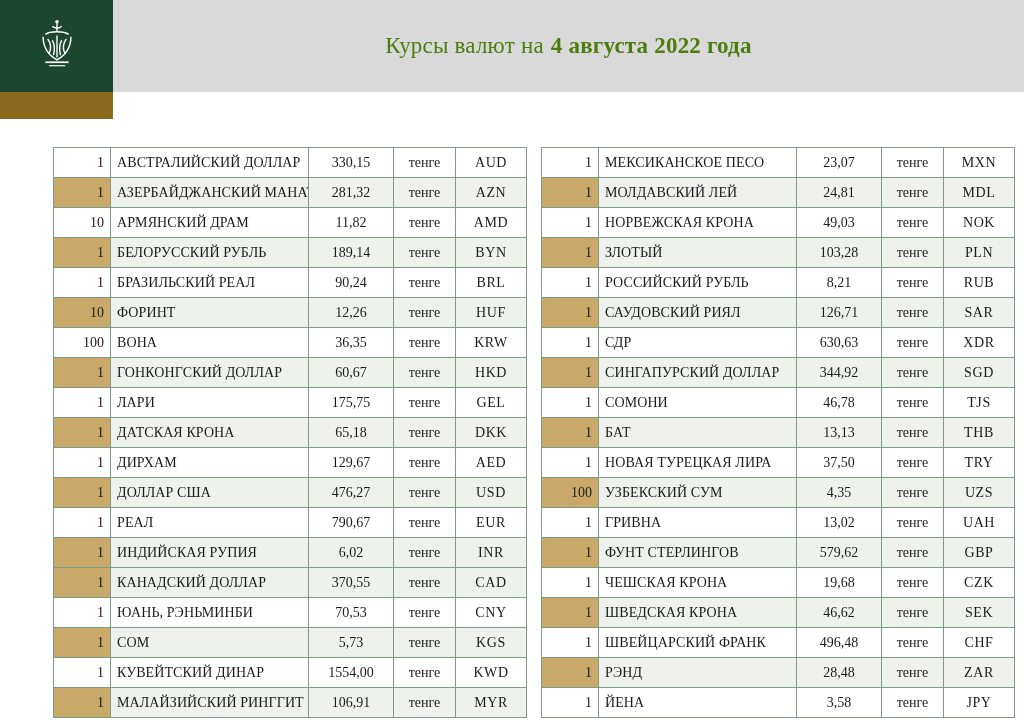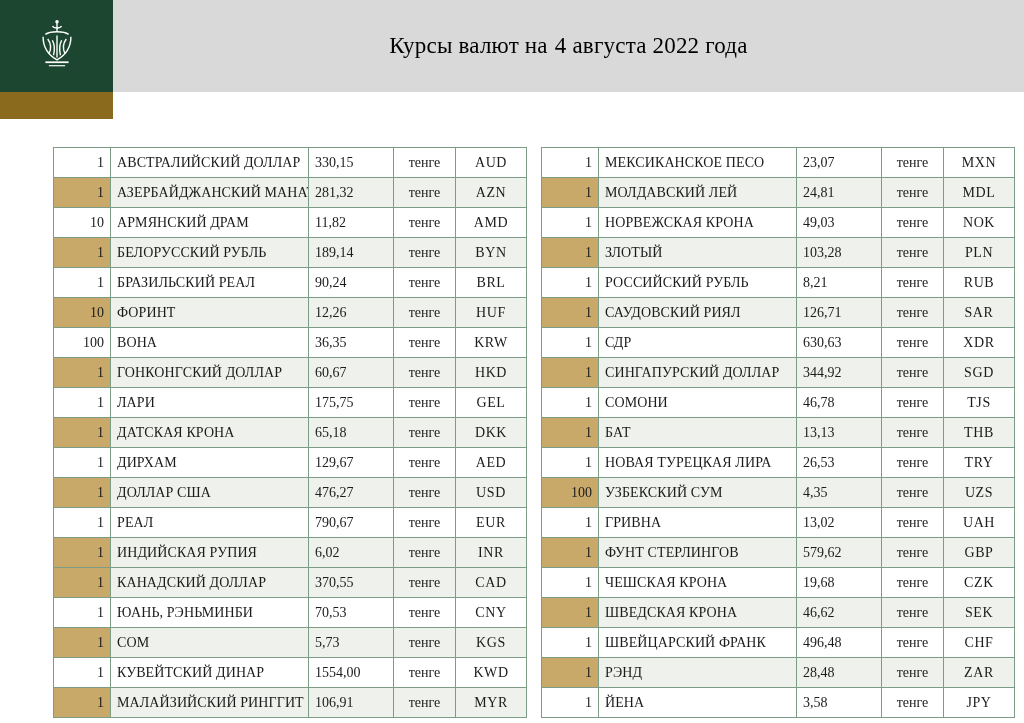--- a/index.html
+++ b/index.html
@@ -60,7 +60,7 @@
     align-items: center;
     justify-content: center;
     font-size: 23px;
-    color: #000000;
+    color: #4d7c0f;
     letter-spacing: .2px;
   }
   .header-title .plain { font-weight: 400; }

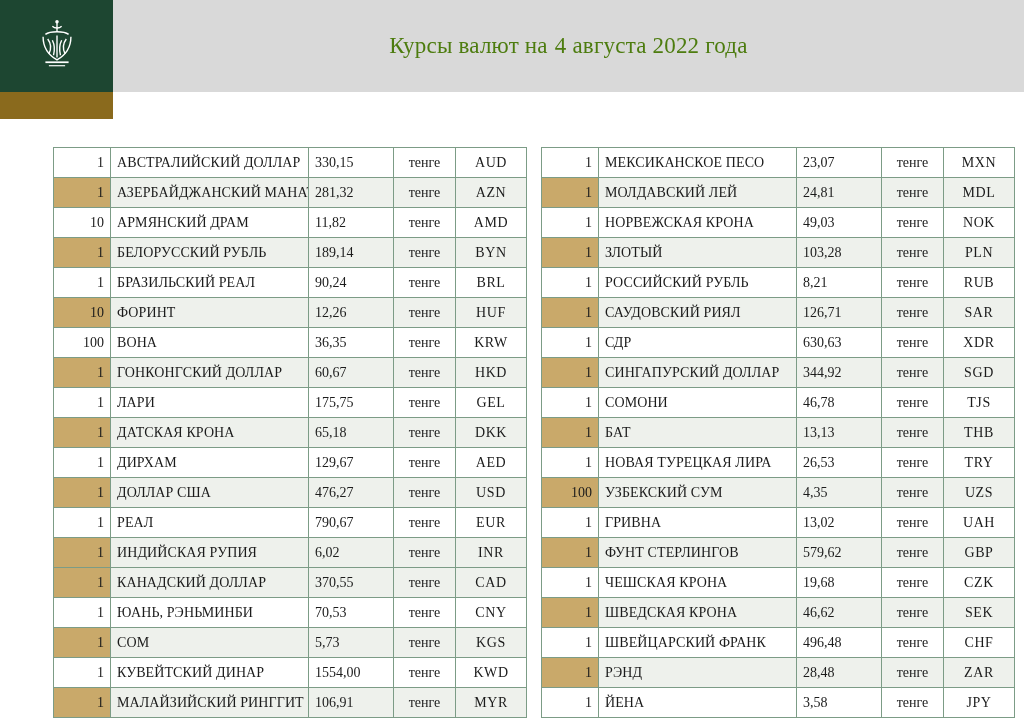--- a/index.html
+++ b/index.html
@@ -64,7 +64,7 @@
     letter-spacing: .2px;
   }
   .header-title .plain { font-weight: 400; }
-  .header-title .bold { font-weight: 400; margin-left: 7px; }
+  .header-title .bold { font-weight: 700; margin-left: 7px; }
 
   
   .table-wrap {

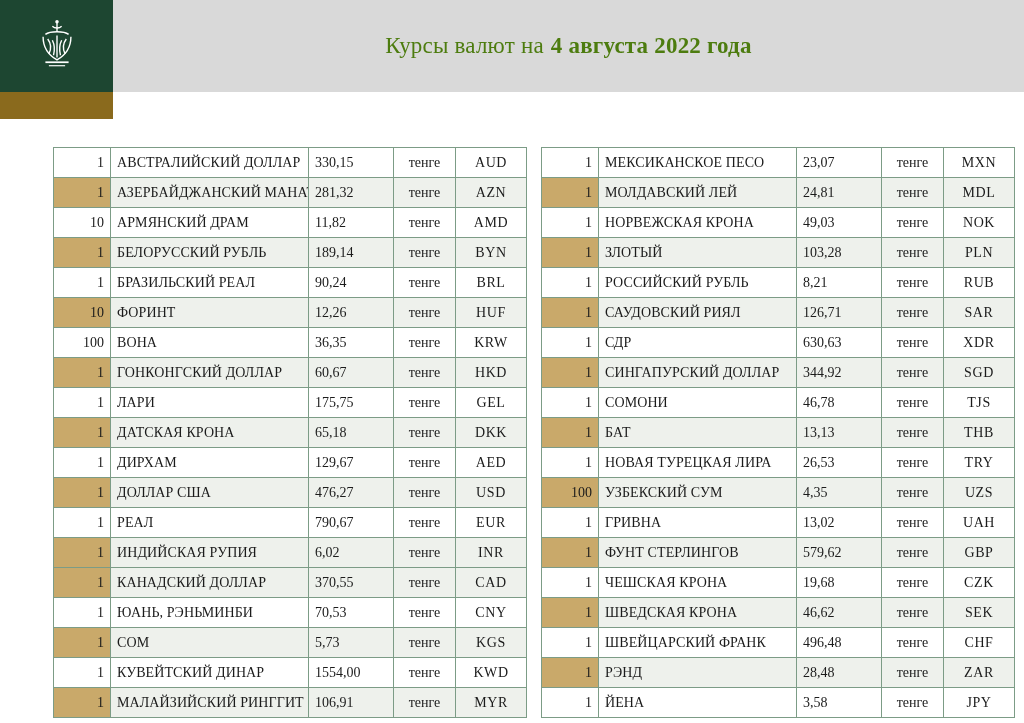--- a/index.html
+++ b/index.html
@@ -104,7 +104,7 @@
   }
   td.value {
     width: 72px;
-    text-align: left;
+    text-align: center;
     padding-right: 8px;
   }
   td.unit {

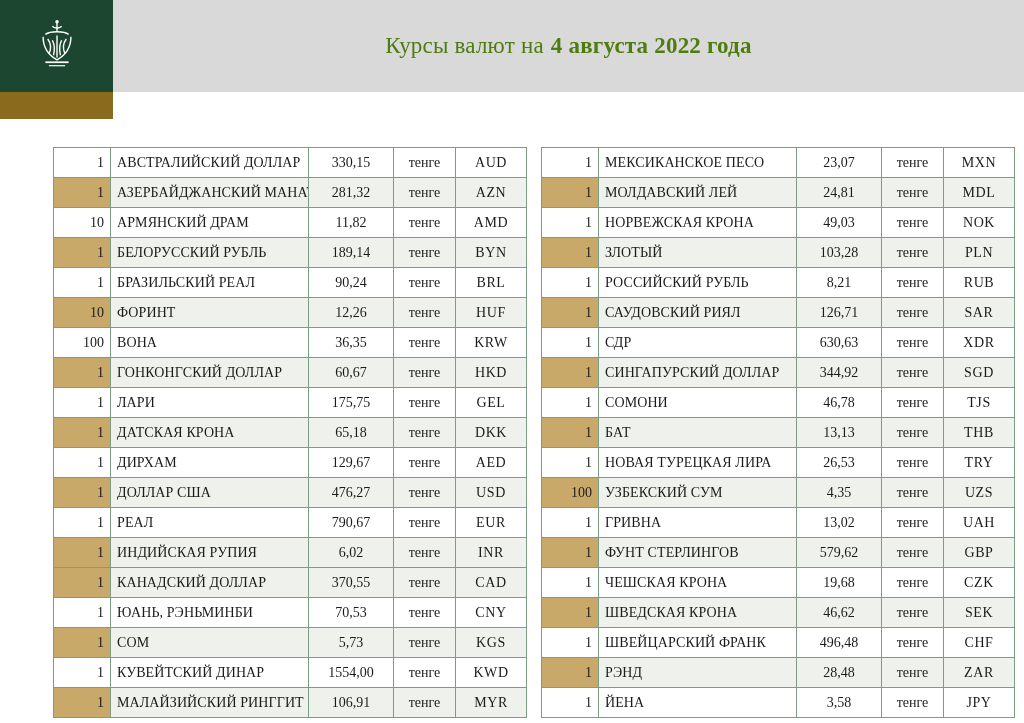--- a/index.html
+++ b/index.html
@@ -370,7 +370,7 @@
         <tr>
           <td class="qty plain-bg">1</td>
           <td class="name">НОВАЯ ТУРЕЦКАЯ ЛИРА</td>
-          <td class="value">26,53</td>
+          <td class="value">37,50</td>
           <td class="unit">тенге</td>
           <td class="code">TRY</td>
         </tr>

